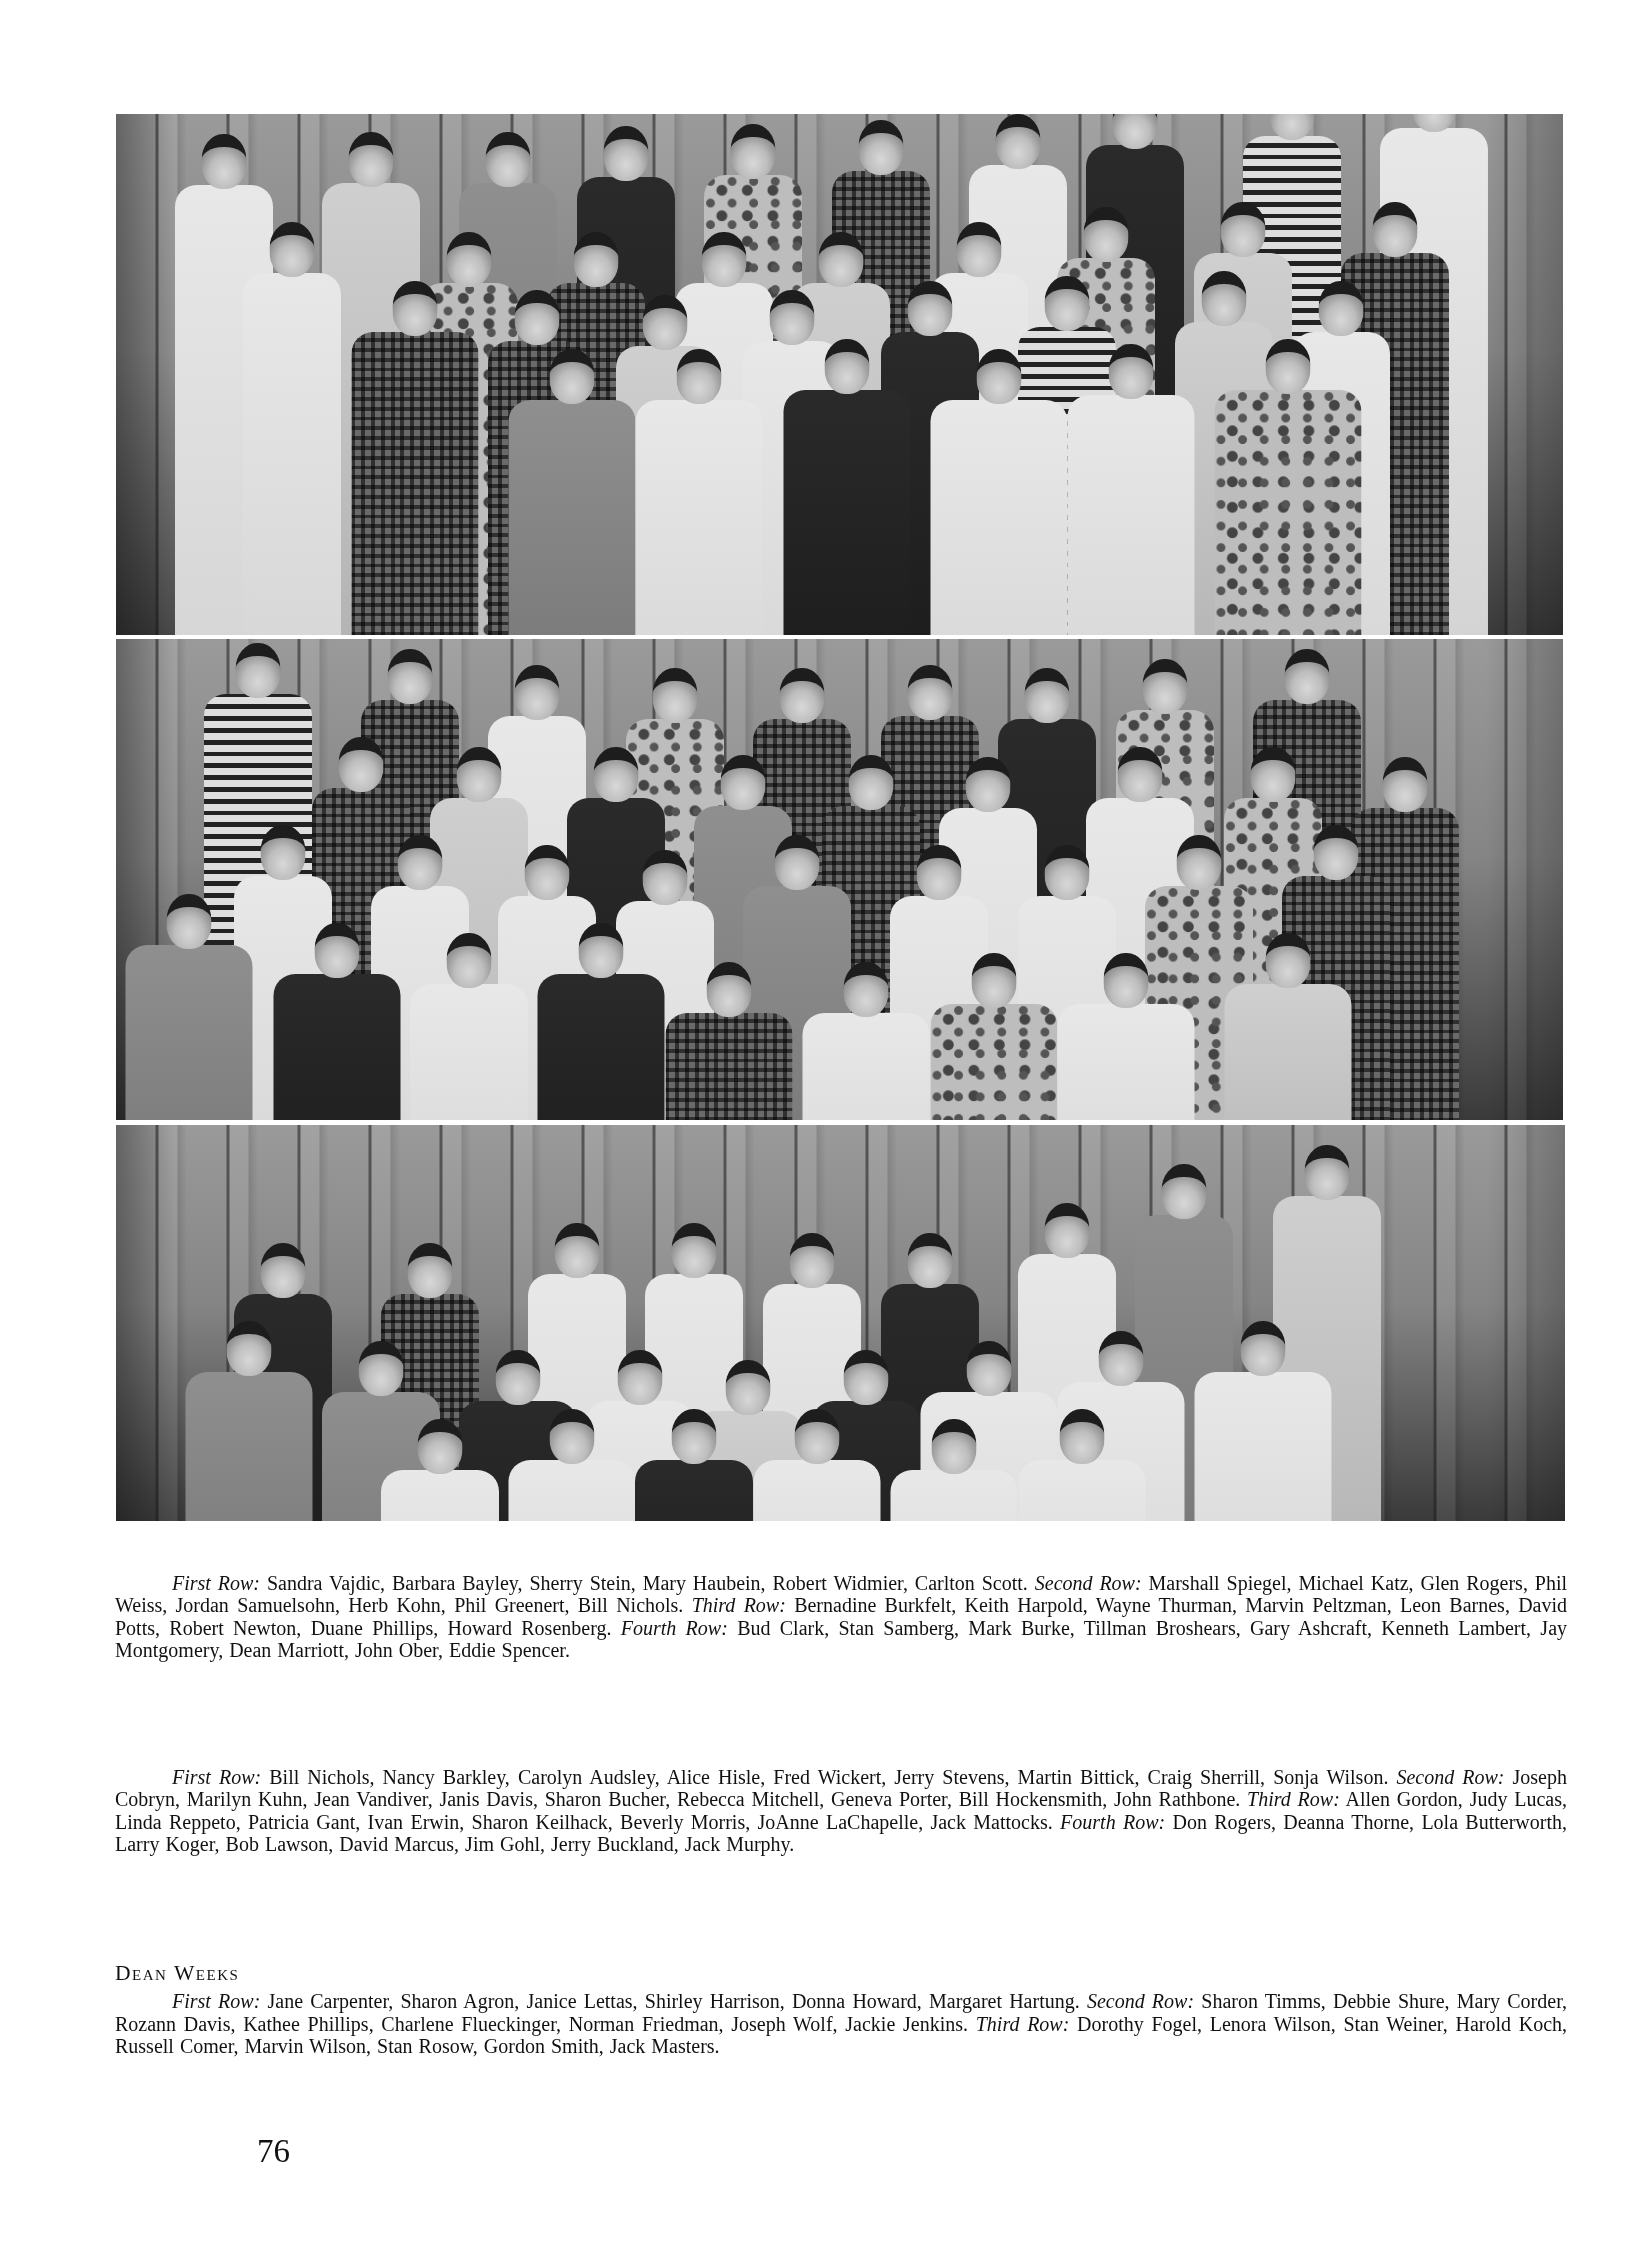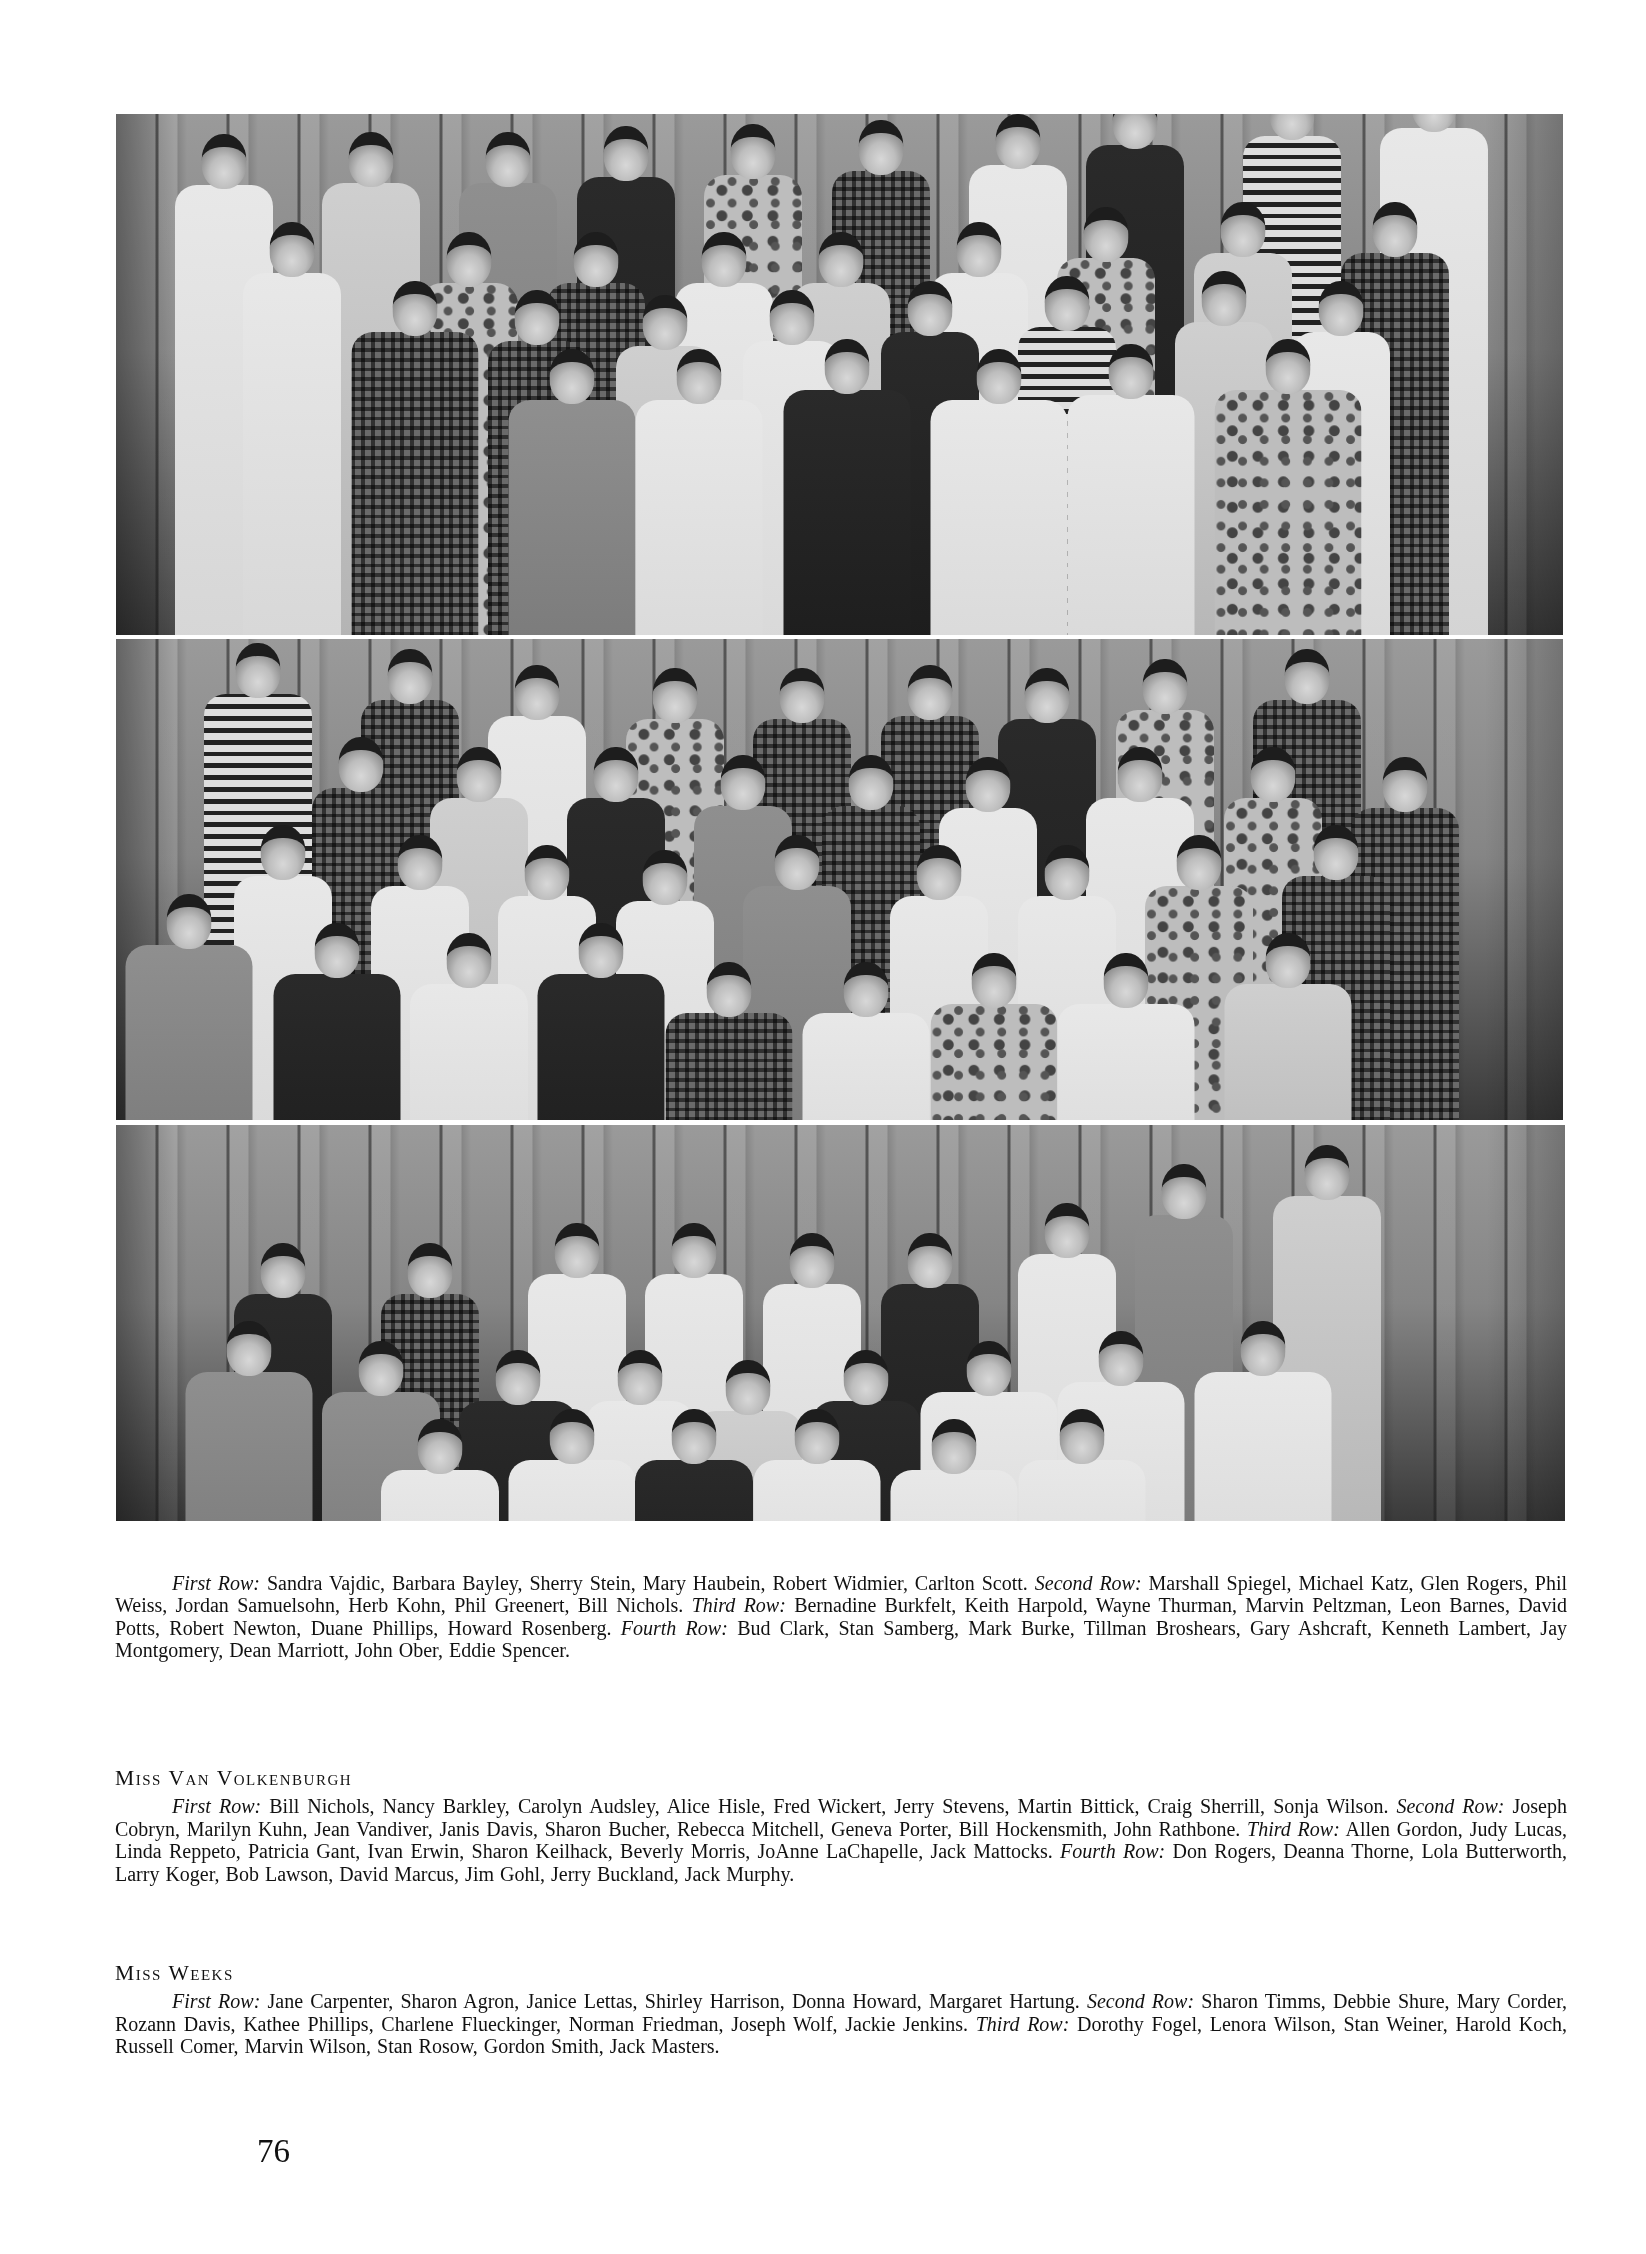--- a/index.html
+++ b/index.html
@@ -466,7 +466,6 @@
 </div>
 
 <div class="caption caption-2">
-  <h2 class="heading">Miss Van Volkenburgh</h2>
   <p class="para">
     <span class="row-label">First Row:</span>
     <span>Bill Nichols, Nancy Barkley, Carolyn Audsley, Alice Hisle, Fred Wickert, Jerry Stevens, Martin Bittick, Craig Sherrill, Sonja Wilson.</span>

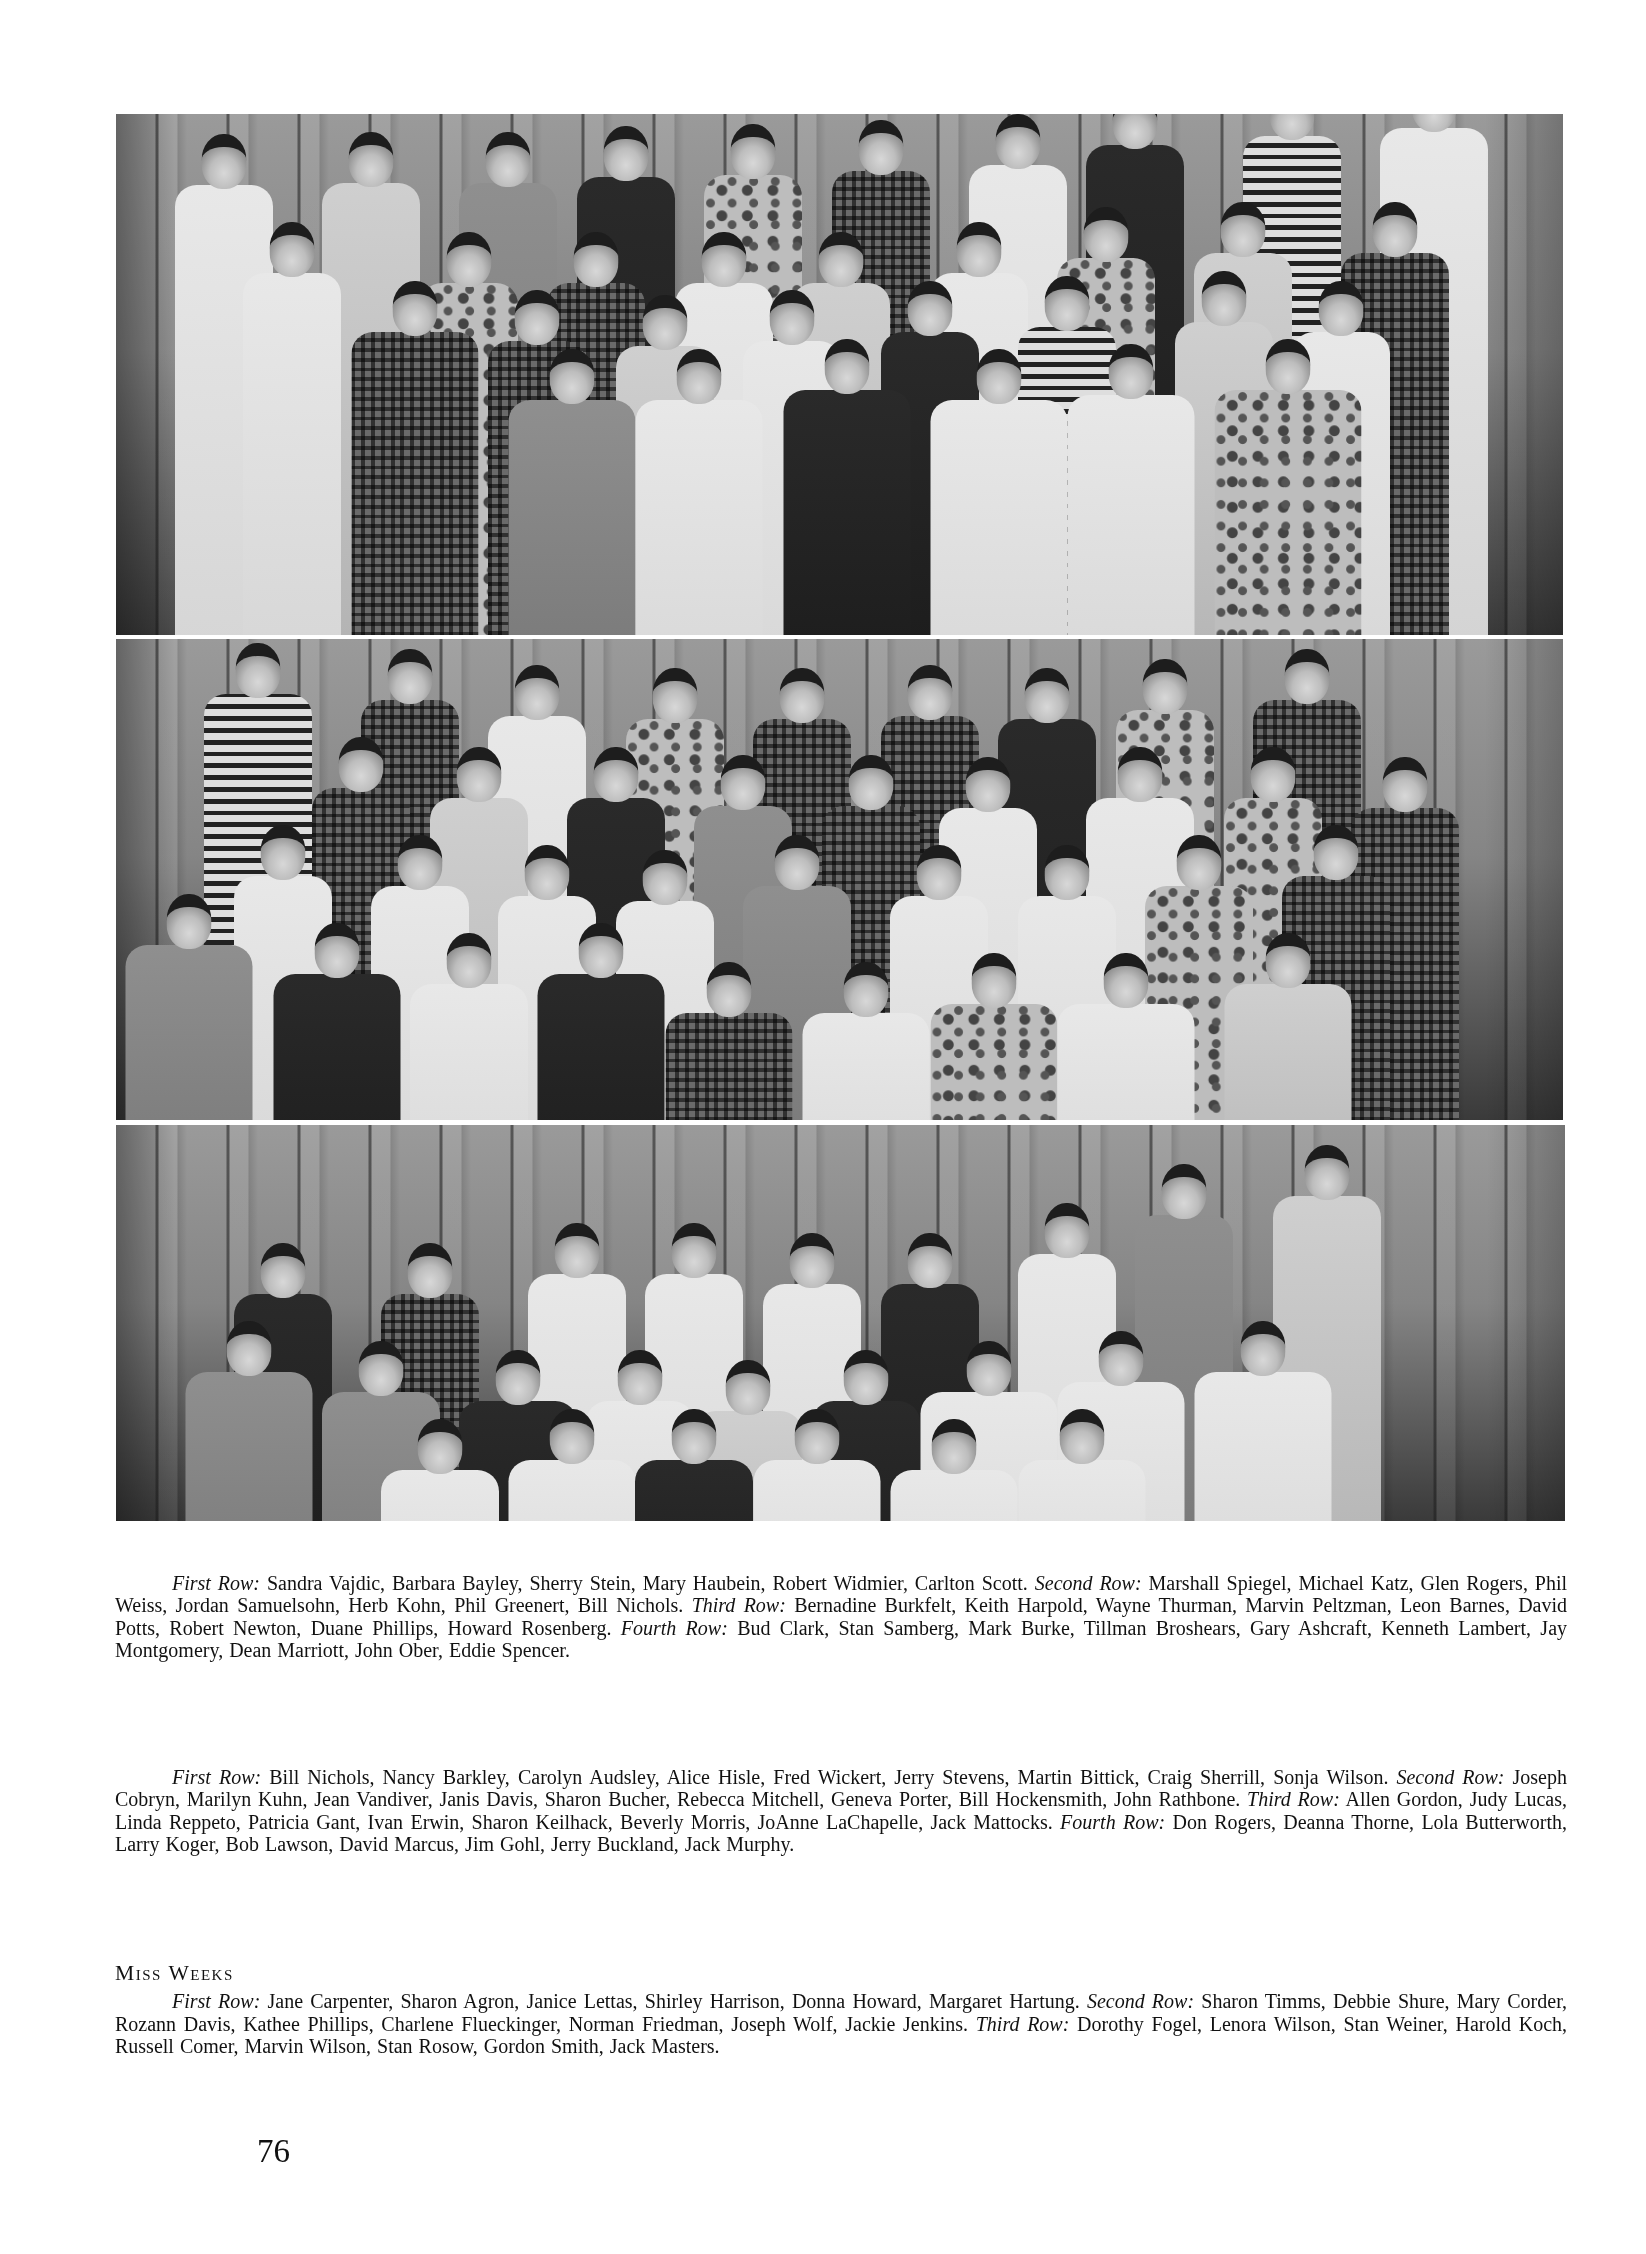--- a/index.html
+++ b/index.html
@@ -479,7 +479,7 @@
 </div>
 
 <div class="caption caption-3">
-  <h2 class="heading">Miss Weeks</h2>
+  <h2 class="heading">Dean Weeks</h2>
   <p class="para">
     <span class="row-label">First Row:</span>
     <span>Jane Carpenter, Sharon Agron, Janice Lettas, Shirley Harrison, Donna Howard, Margaret Hartung.</span>

